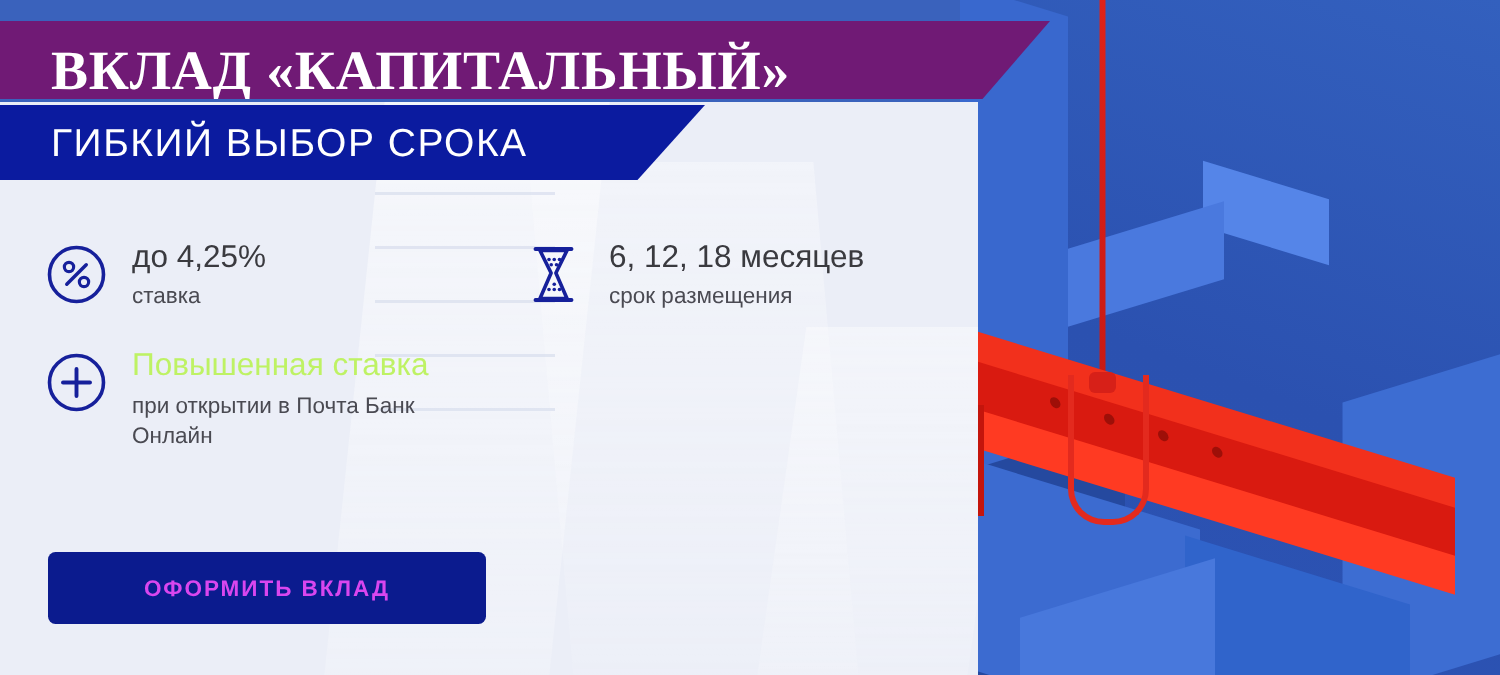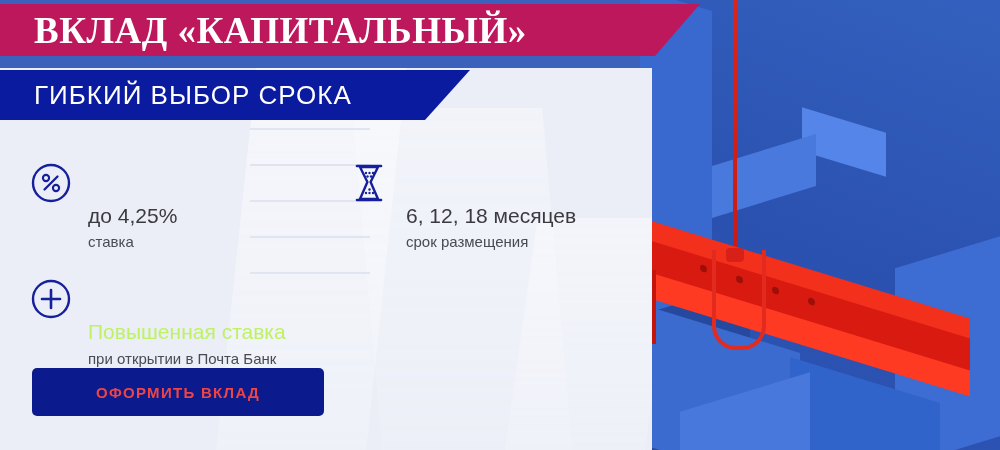--- a/index.html
+++ b/index.html
@@ -208,13 +208,13 @@
   .headline-band {
     position: absolute;
     left: 0;
-    top: 4px;
+    top: 14px;
     width: 700px;
     height: 52px;
-    background: #be185d;
+    background: #701a75;
     clip-path: polygon(0 0, 700px 0, 655px 52px, 0 52px);
     display: flex;
-    align-items: center;
+    align-items: flex-end;
   }
   .headline-text {
     margin-left: 34px;

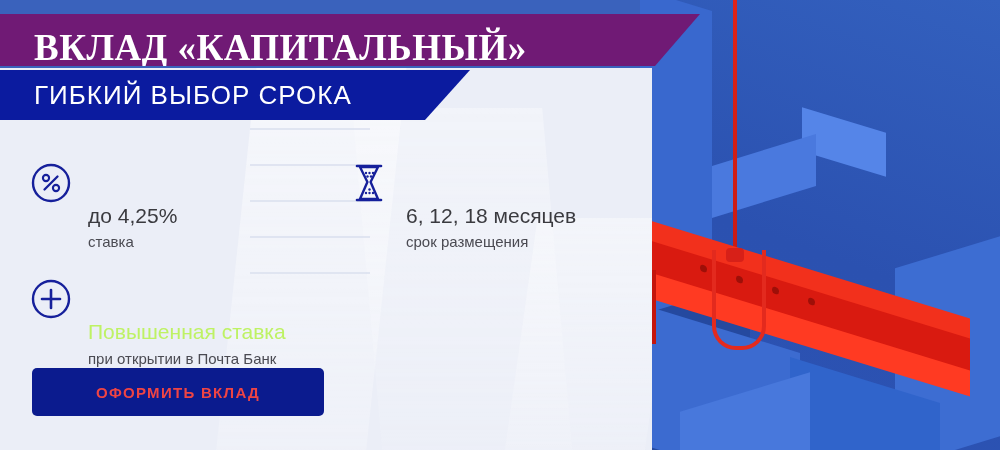--- a/index.html
+++ b/index.html
@@ -276,7 +276,6 @@
   .feat-body {
     margin-left: 14px;
     padding-top: 2px;
-    margin-top: 44px;
   }
   .feat-title {
     font-size: 21px;

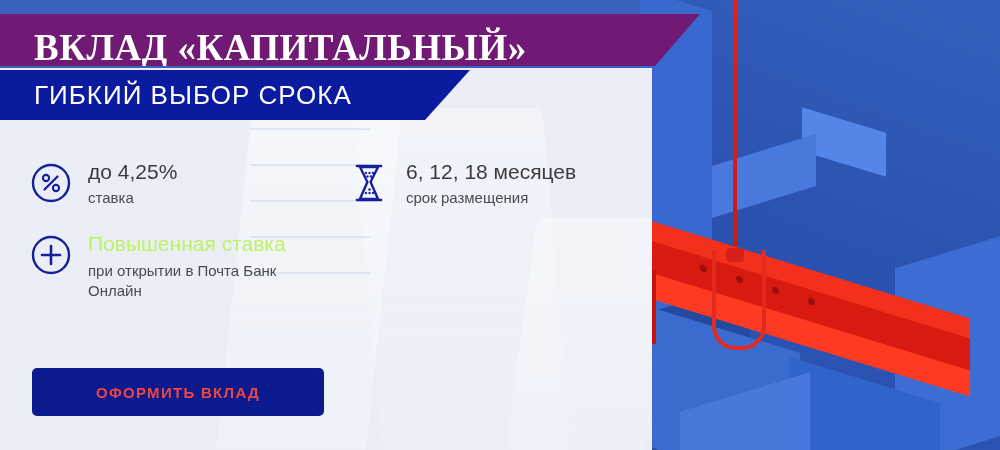--- a/index.html
+++ b/index.html
@@ -304,7 +304,7 @@
     background: #0B1B8E;
     border: none;
     border-radius: 5px;
-    color: #ef4444;
+    color: #d946ef;
     font-family: "Liberation Sans", sans-serif;
     font-size: 15px;
     font-weight: bold;

